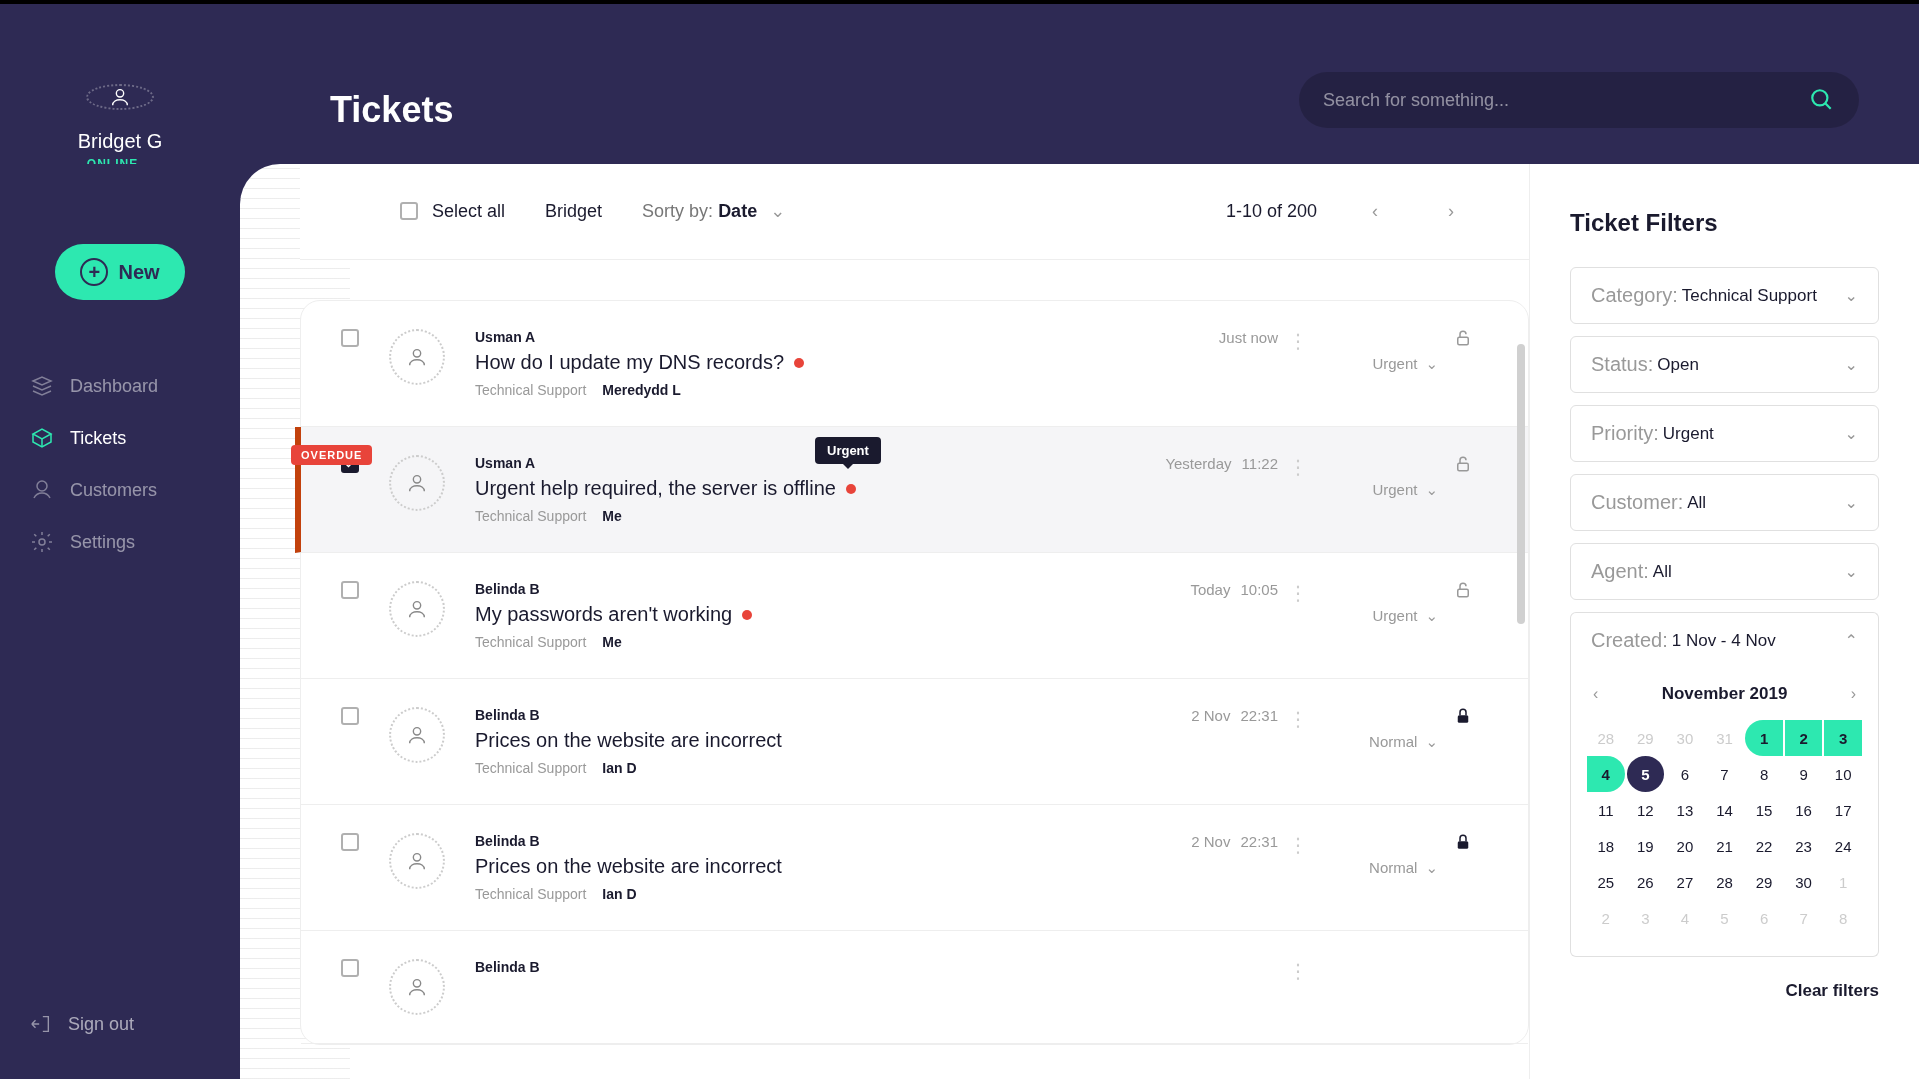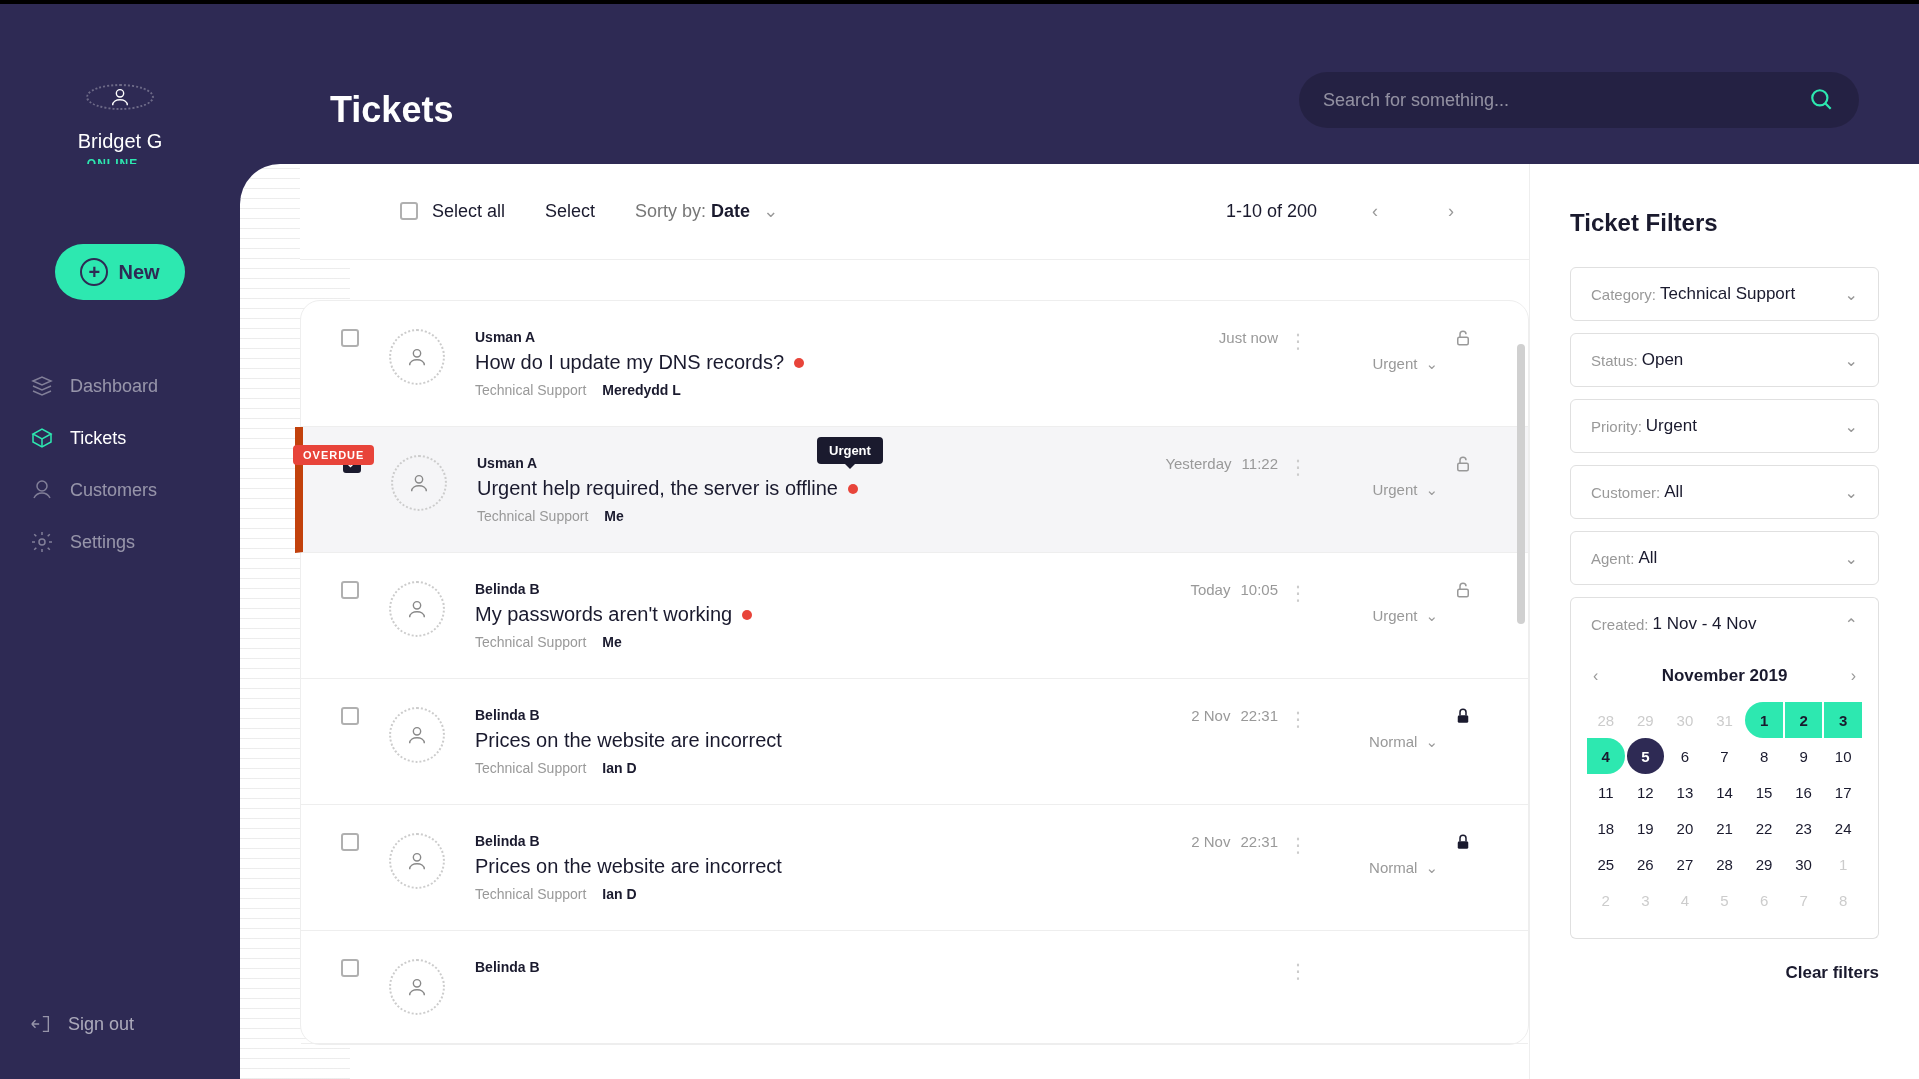--- a/index.html
+++ b/index.html
@@ -182,7 +182,7 @@
           <div class="checkbox"></div>
           <span>Select all</span>
         </div>
-        <div class="toolbar-text">Select</div>
+        <div class="toolbar-text">Bridget</div>
         <div class="sort-by">
           <span>Sorty by: </span><strong>Date</strong>
           <span style="margin-left:8px;color:#999">⌄</span>

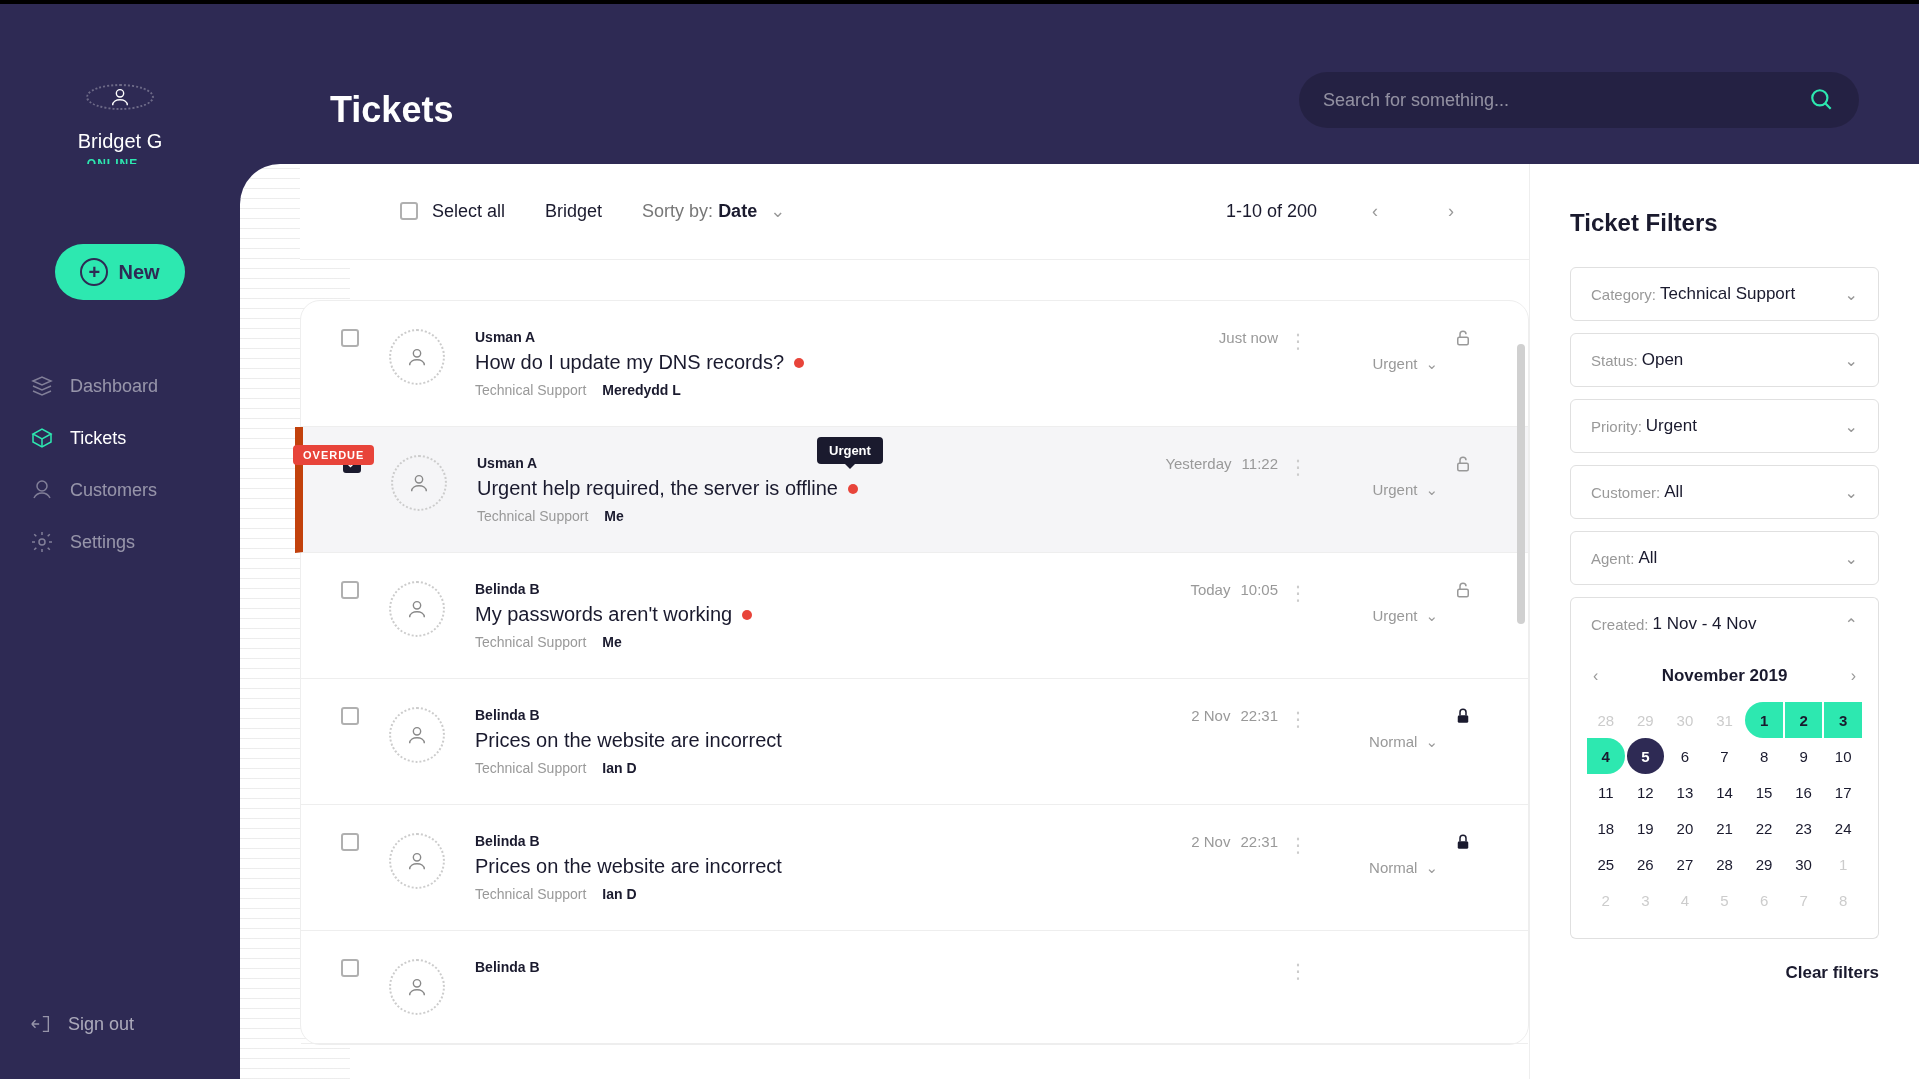--- a/index.html
+++ b/index.html
@@ -74,7 +74,7 @@
 .filters { width: 390px; padding: 45px 40px; border-left: 1px solid #eee; overflow-y: auto; }
 .filters-title { font-size: 24px; font-weight: 600; color: #1a1a2e; margin-bottom: 30px; }
 .filter-row { border: 1px solid #e0e0e0; border-radius: 6px; padding: 16px 20px; margin-bottom: 12px; display: flex; align-items: center; cursor: pointer; }
-.filter-label { color: #999; font-size: 15px; }
+.filter-label { color: #999; font-size: 20px; }
 .filter-value { color: #1a1a2e; font-size: 17px; font-weight: 500; margin-left: 4px; flex: 1; }
 .filter-chevron { color: #999; }
 .filter-created { margin-bottom: 0; border-radius: 6px 6px 0 0; border-bottom: none; }

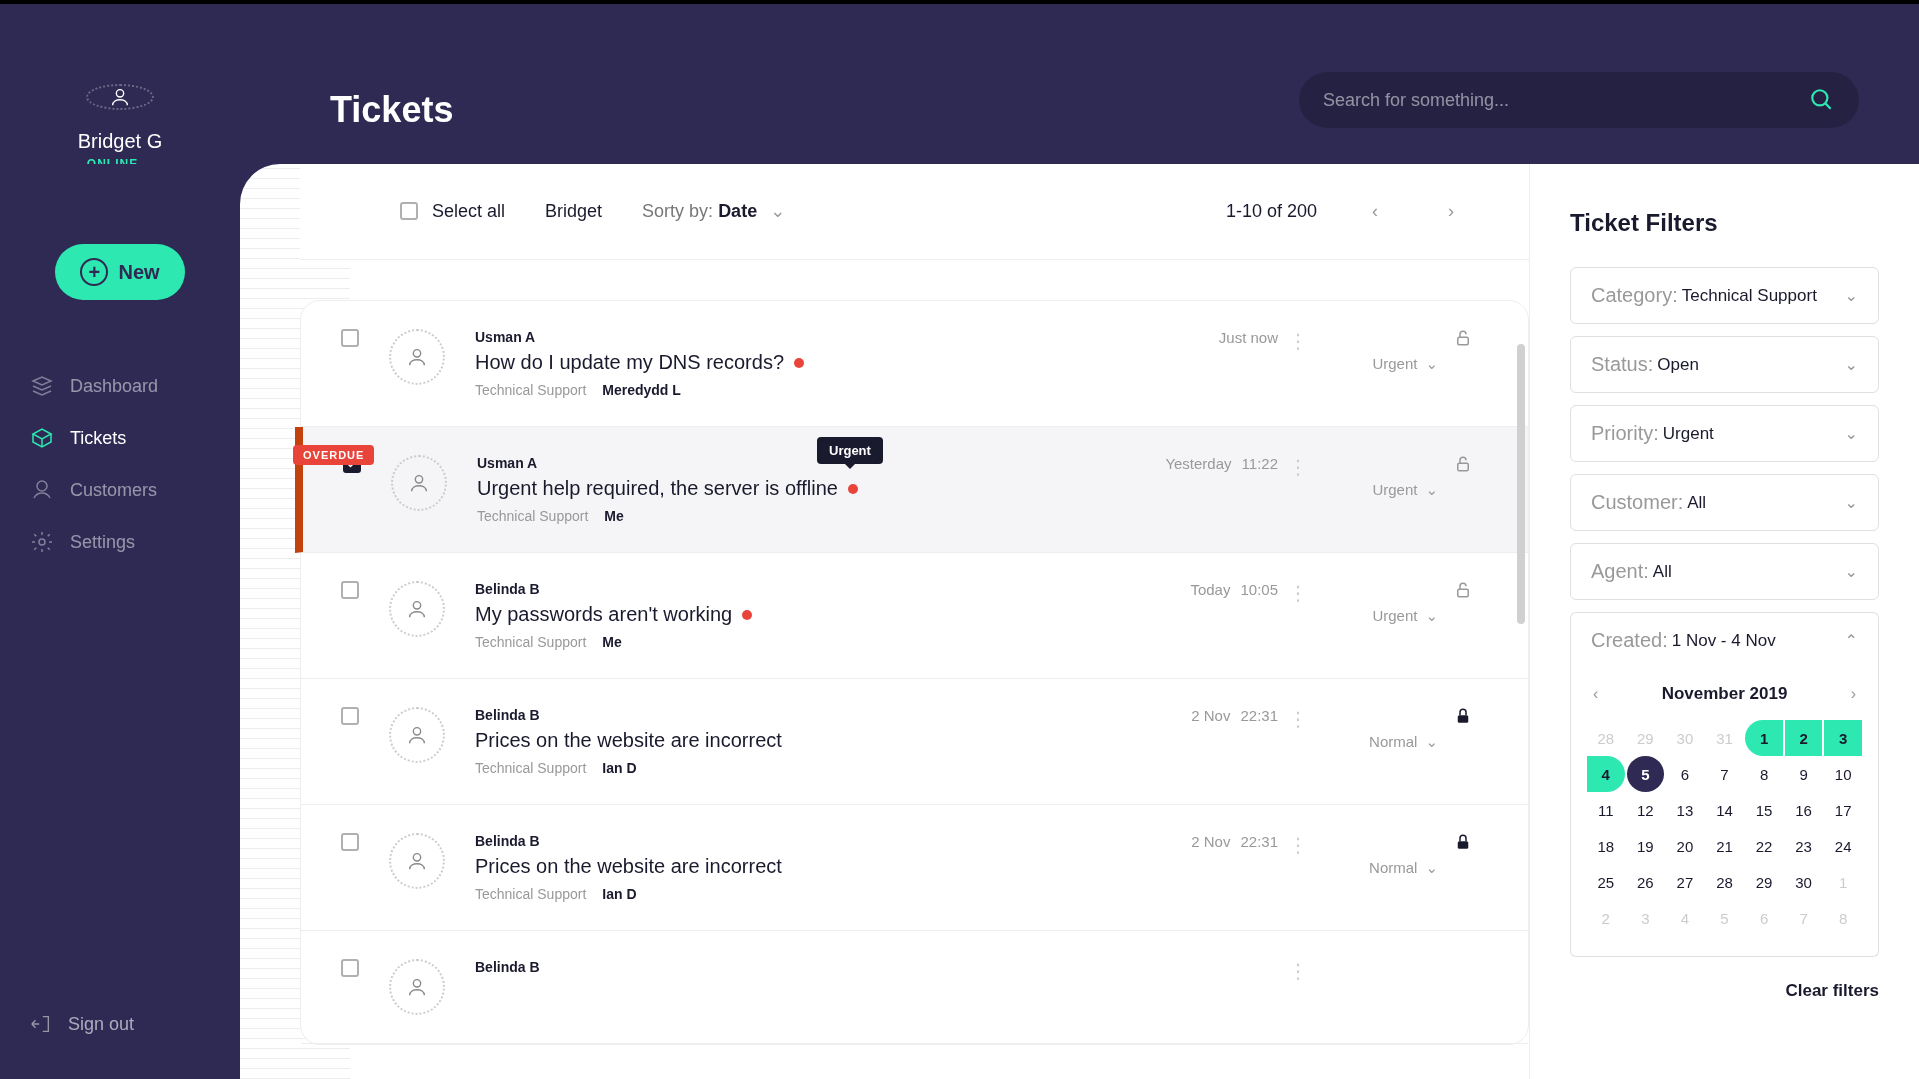--- a/index.html
+++ b/index.html
@@ -49,7 +49,7 @@
 
 .ticket-list { position: relative; z-index: 1; margin-left: 60px; background: #fff; border-radius: 20px; border: 1px solid #eee; margin-top: 40px; }
 .ticket-row { display: flex; padding: 28px 40px 28px 40px; border-bottom: 1px solid #eee; position: relative; }
-.ticket-row.selected { background: #f5f5f7; border-left: 8px solid #c2410c; margin-left: -6px; }
+.ticket-row.selected { background: #f5f5f7; border-left: 6px solid #c2410c; margin-left: -6px; }
 .overdue-tag { position: absolute; left: -10px; top: 18px; background: #e8443a; color: #fff; font-size: 11px; font-weight: 700; letter-spacing: 1px; padding: 4px 10px; border-radius: 4px; }
 .row-checkbox { margin-right: 30px; }
 .row-avatar { width: 56px; height: 56px; border: 2px dotted #ccc; border-radius: 50%; display: flex; align-items: center; justify-content: center; margin-right: 30px; }

